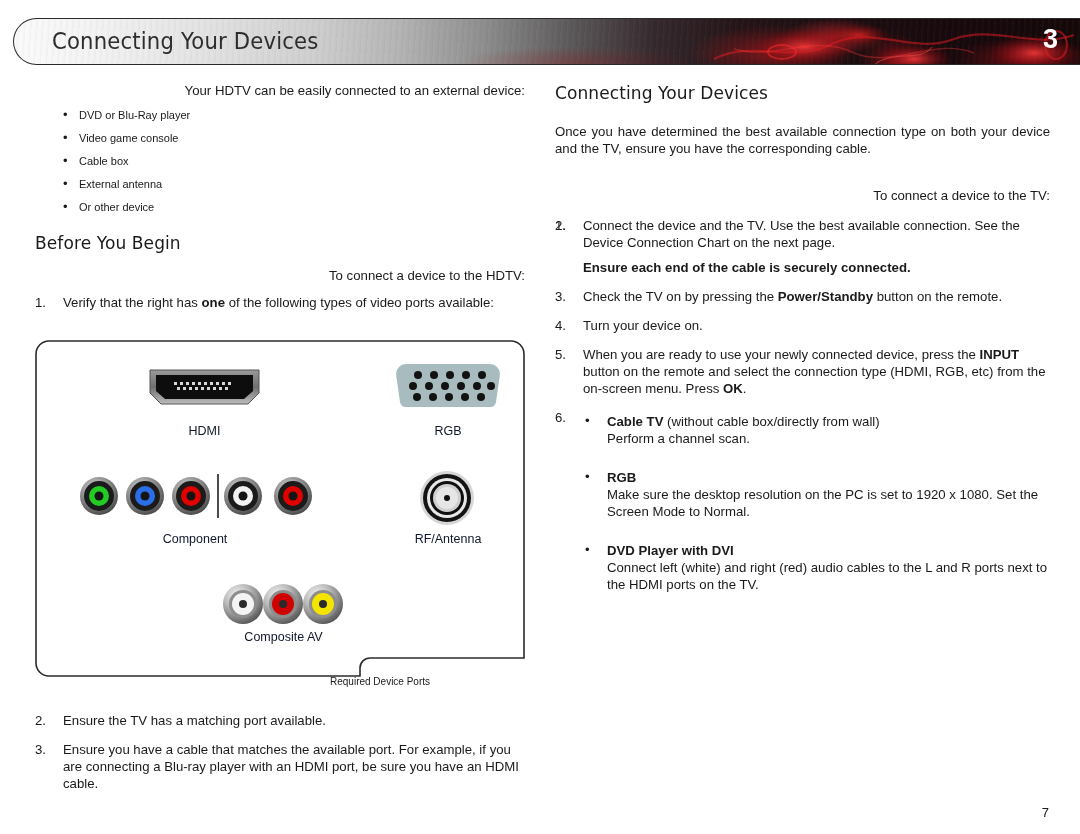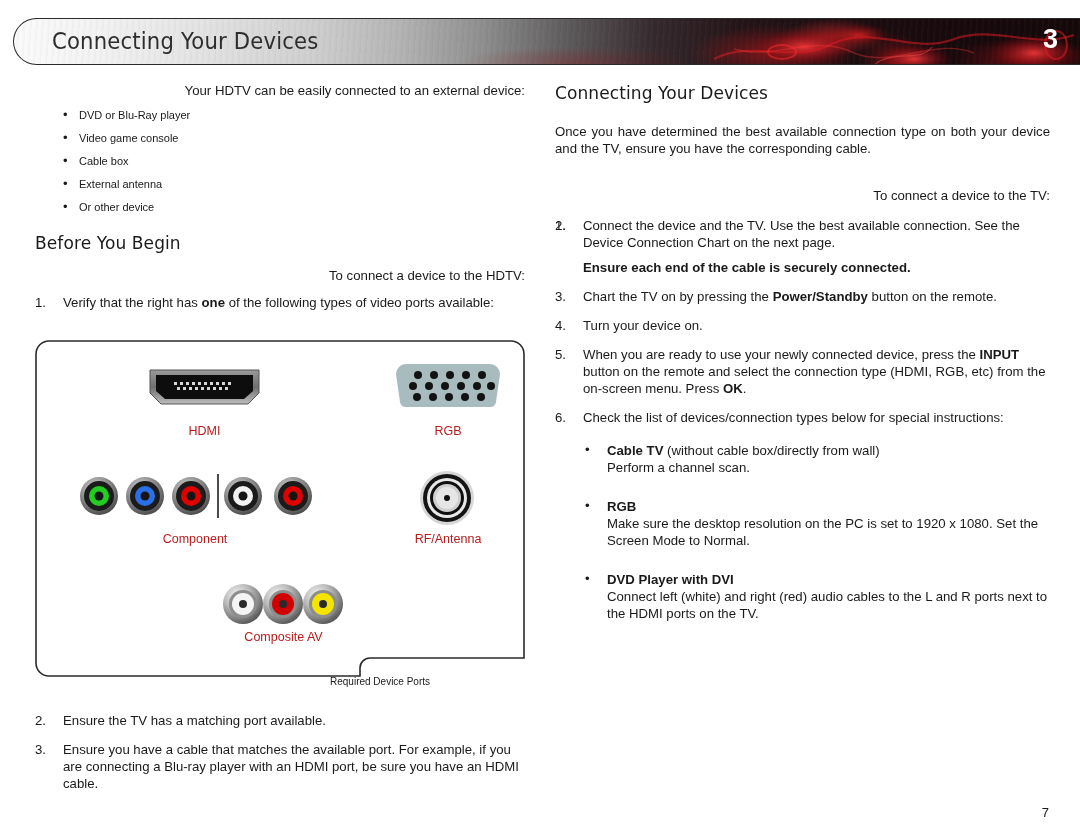--- a/index.html
+++ b/index.html
@@ -447,7 +447,7 @@
 
     <li>
       <span class="num">3.</span>
-      <span>Chart the TV on by pressing the </span><b>Power/Standby</b><span> button on the remote.</span>
+      <span>Check the TV on by pressing the </span><b>Power/Standby</b><span> button on the remote.</span>
     </li>
 
     <li>

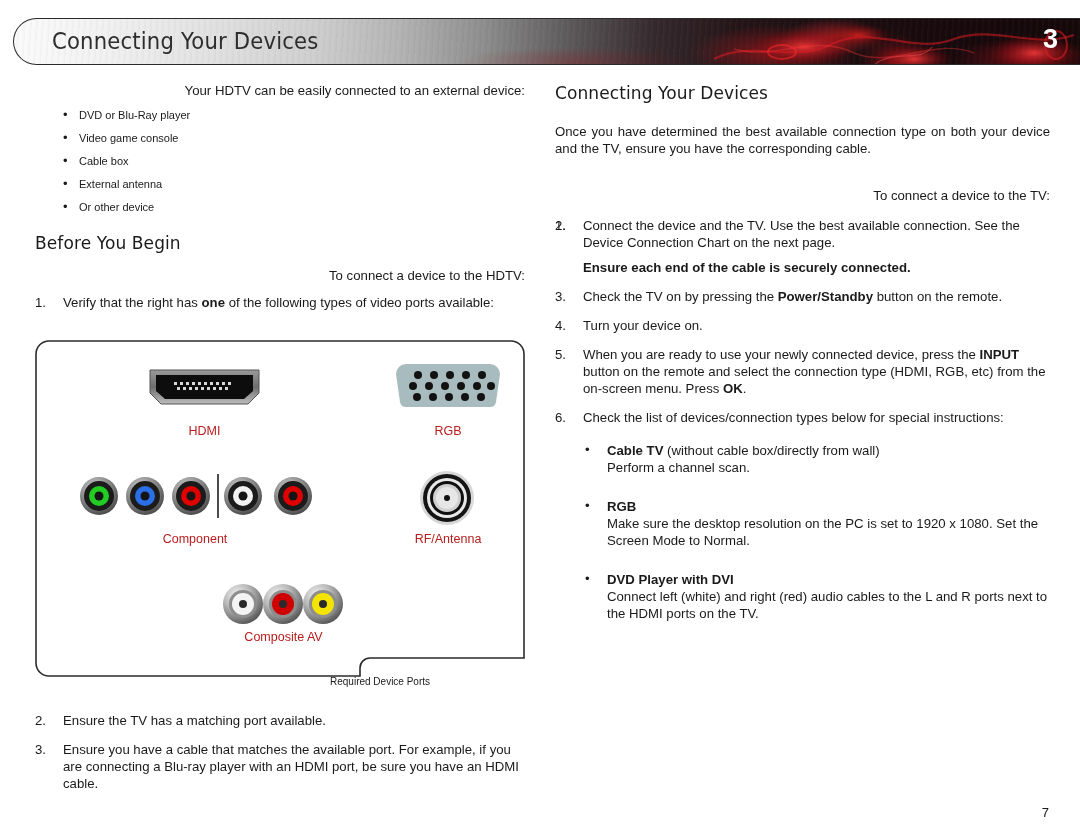--- a/index.html
+++ b/index.html
@@ -462,7 +462,6 @@
 
     <li style="margin-bottom:0;">
       <span class="num">6.</span>
-      <span>Check the list of devices/connection types below for special instructions:</span>
     </li>
   </ol>
 

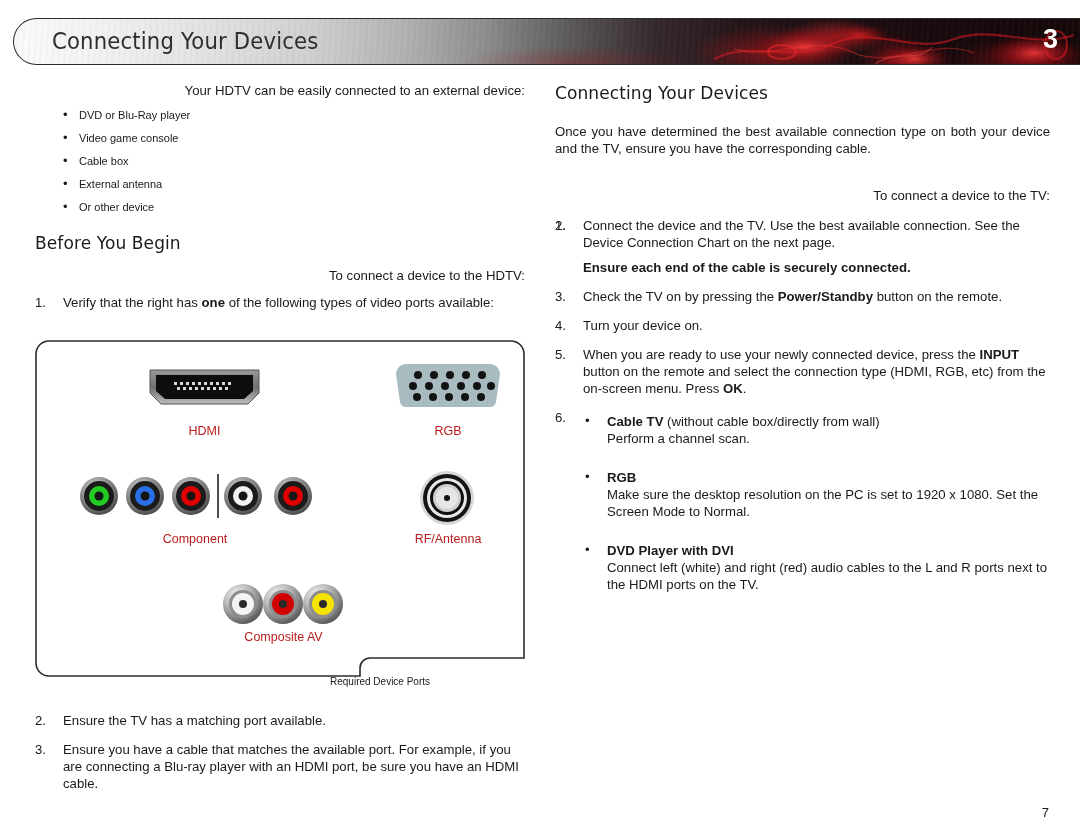--- a/index.html
+++ b/index.html
@@ -171,7 +171,7 @@
   .port-label {
     position: absolute;
     font-size: 12.5px;
-    color: #b91c1c;
+    color: #0f172a;
     text-align: center;
     font-family: "Liberation Sans", sans-serif;
   }

